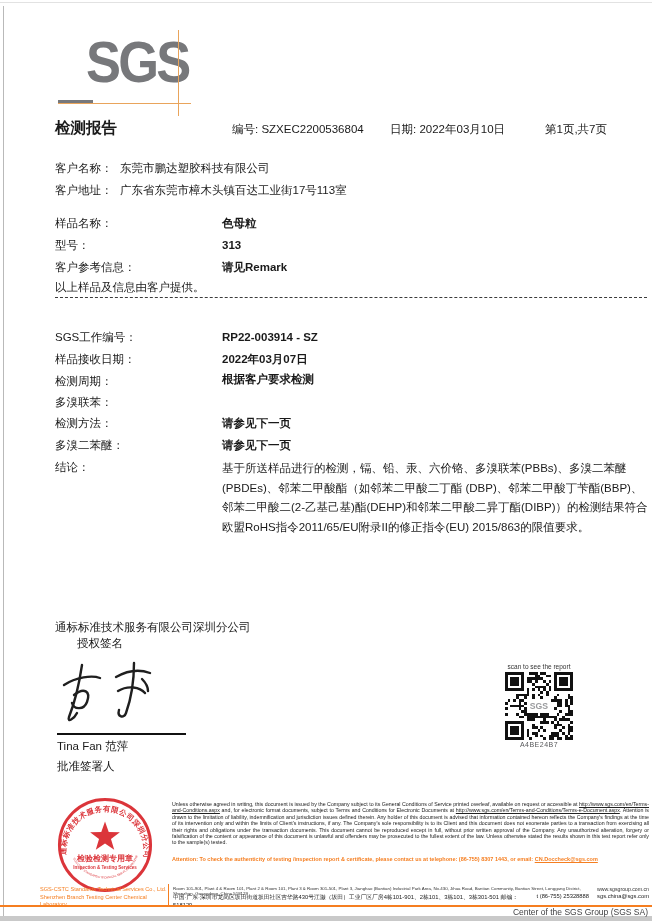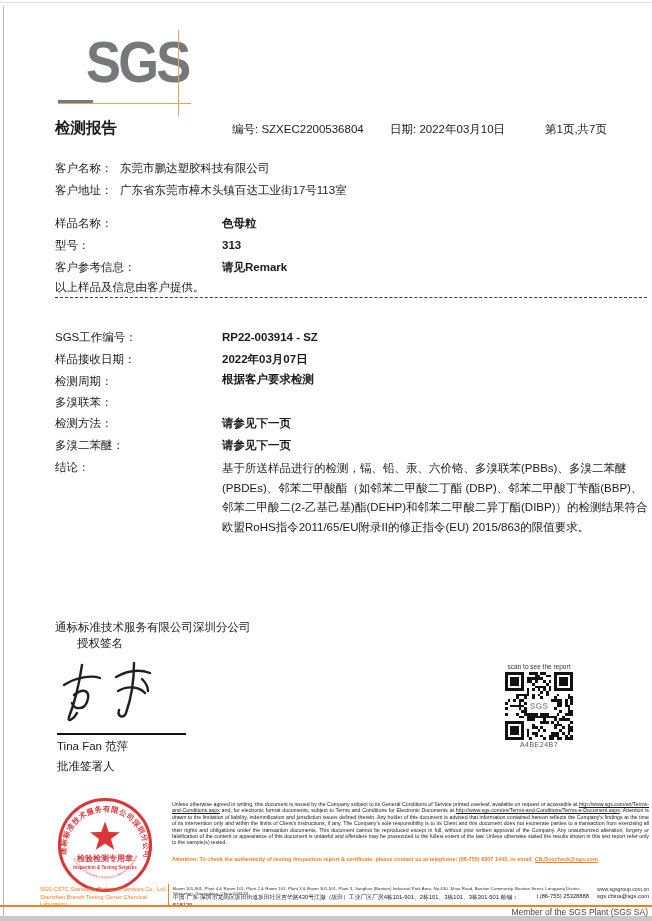--- a/index.html
+++ b/index.html
@@ -366,7 +366,7 @@
   </div>
 
   <div class="orange-rule"></div>
-  <div class="member">Member of the SGS Plant (SGS SA)</div>
+  <div class="member">Center of the SGS Group (SGS SA)</div>
 
 </div>
 

